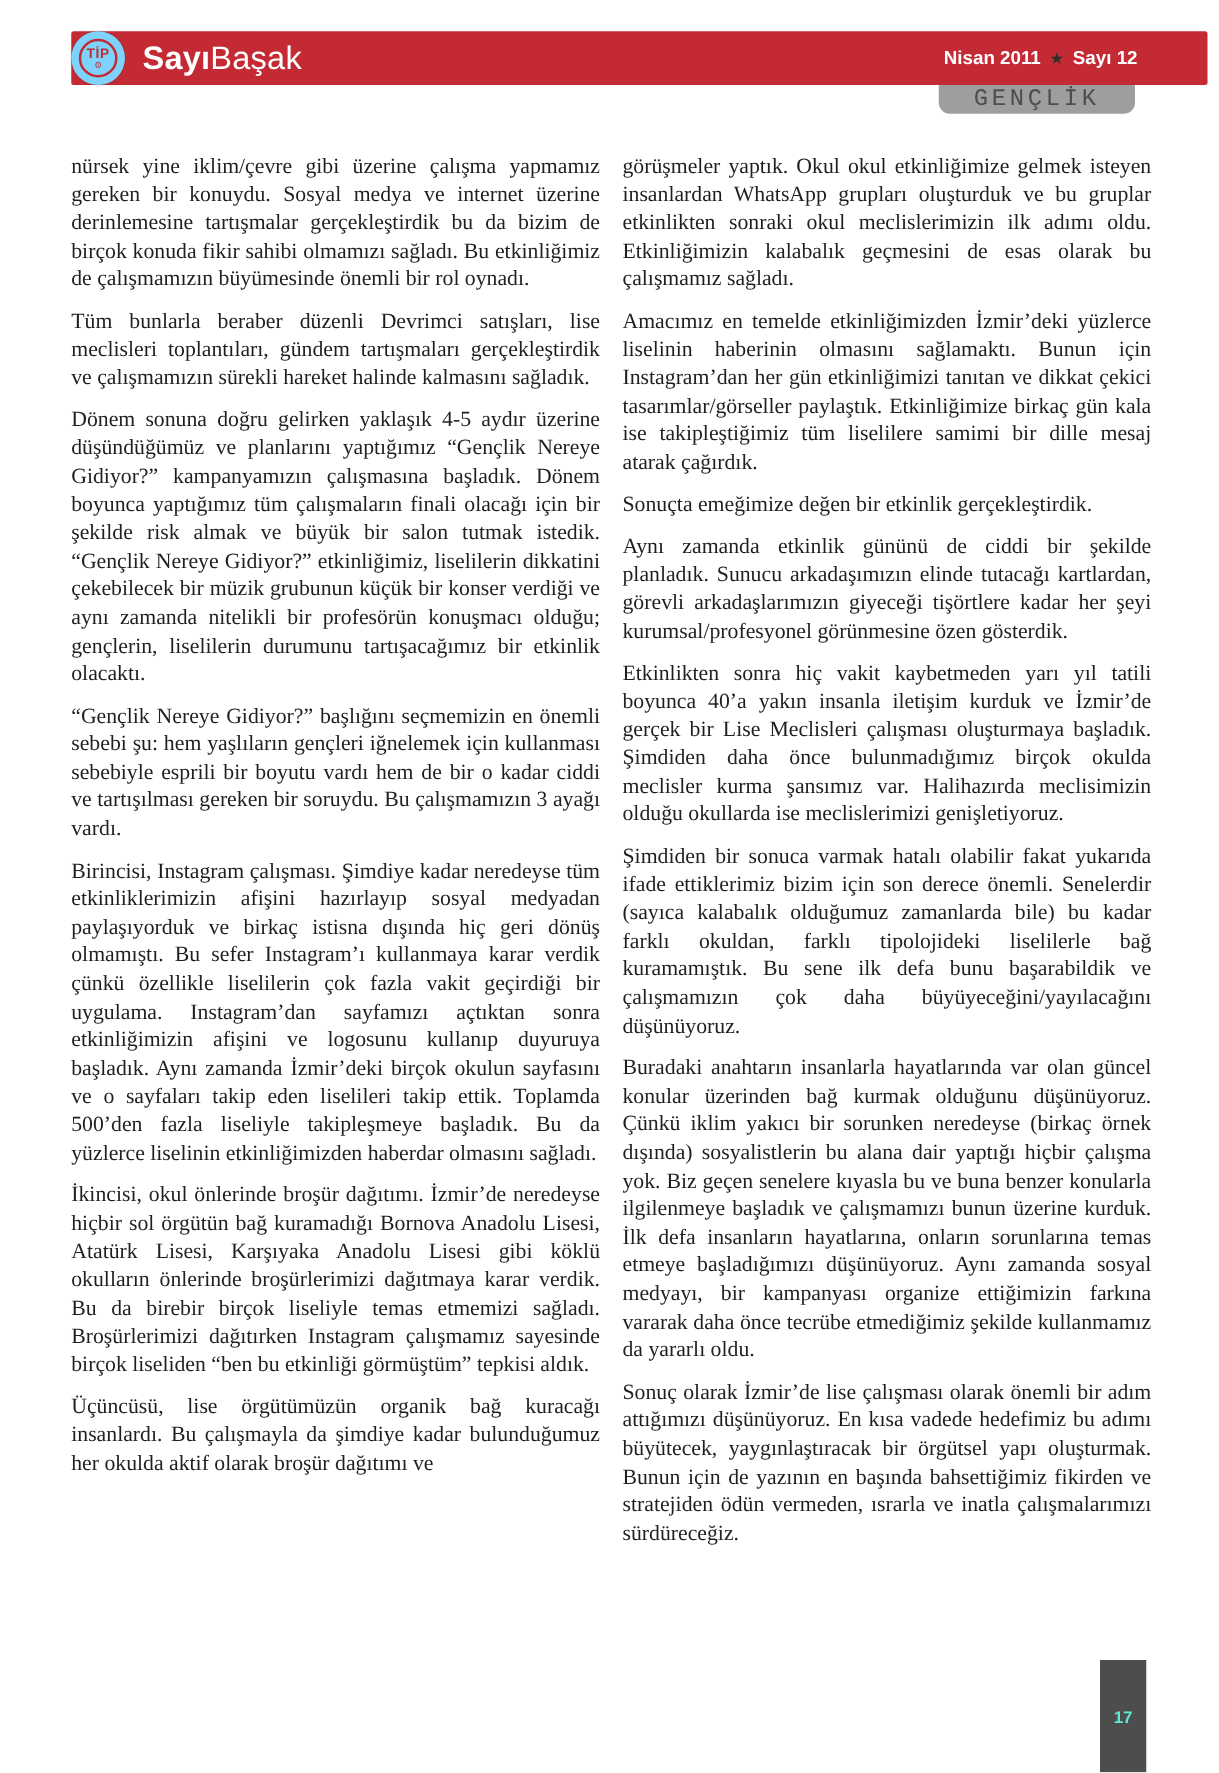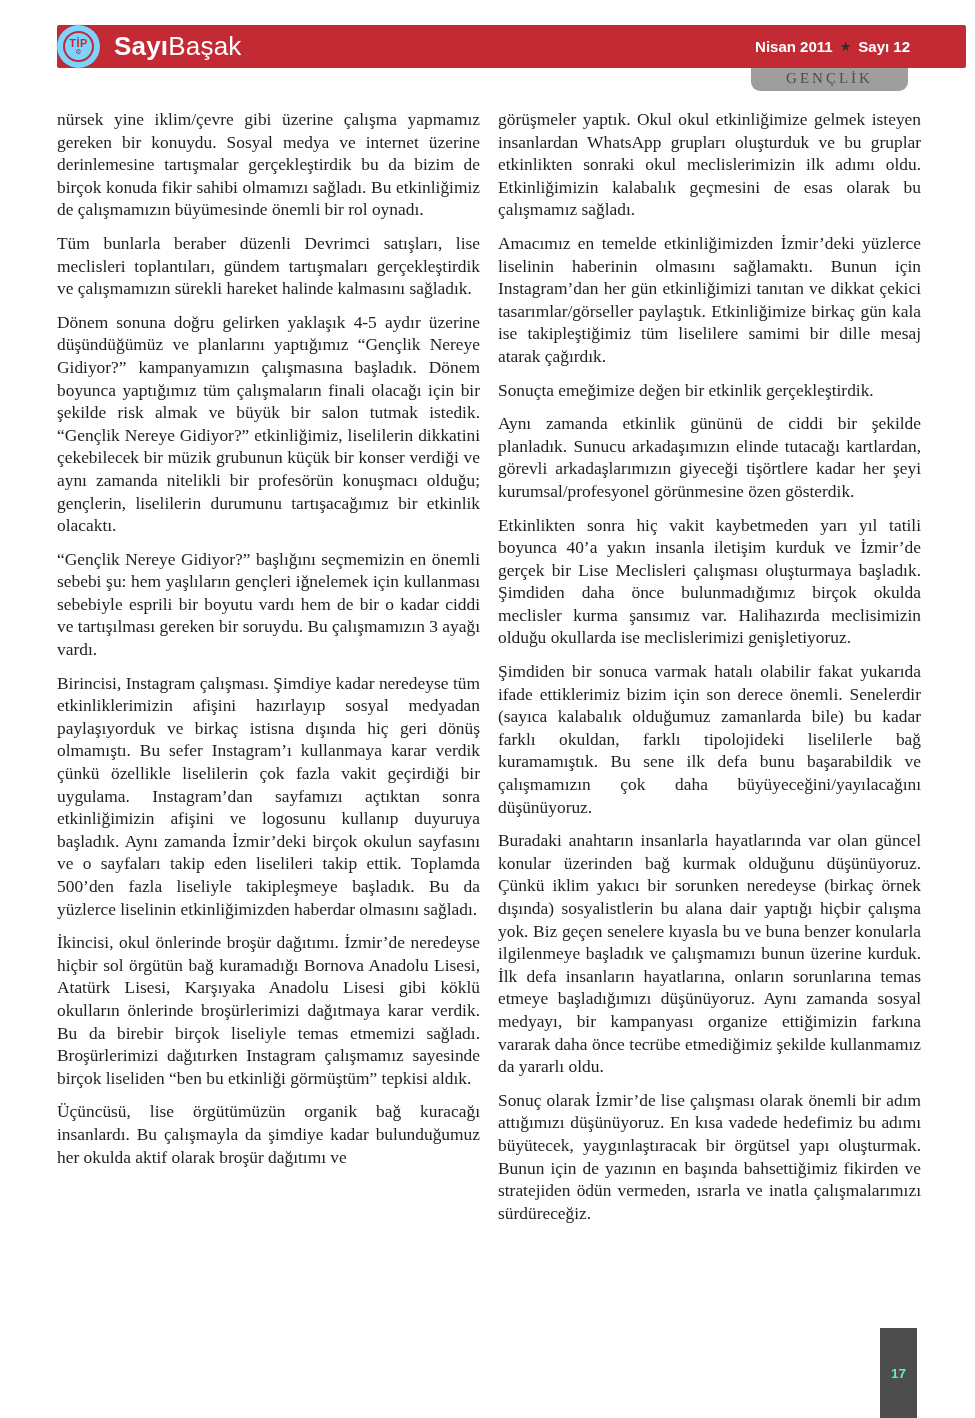--- a/index.html
+++ b/index.html
@@ -108,8 +108,8 @@
   }
   .section-badge span {
     color: var(--badge_text, #4D4D4D);
-    font-family: Liberation Serif, serif;
-    font-size: 15px;
+    font-family: Liberation Mono, monospace;
+    font-size: 19px;
     letter-spacing: 3px;
   }
 

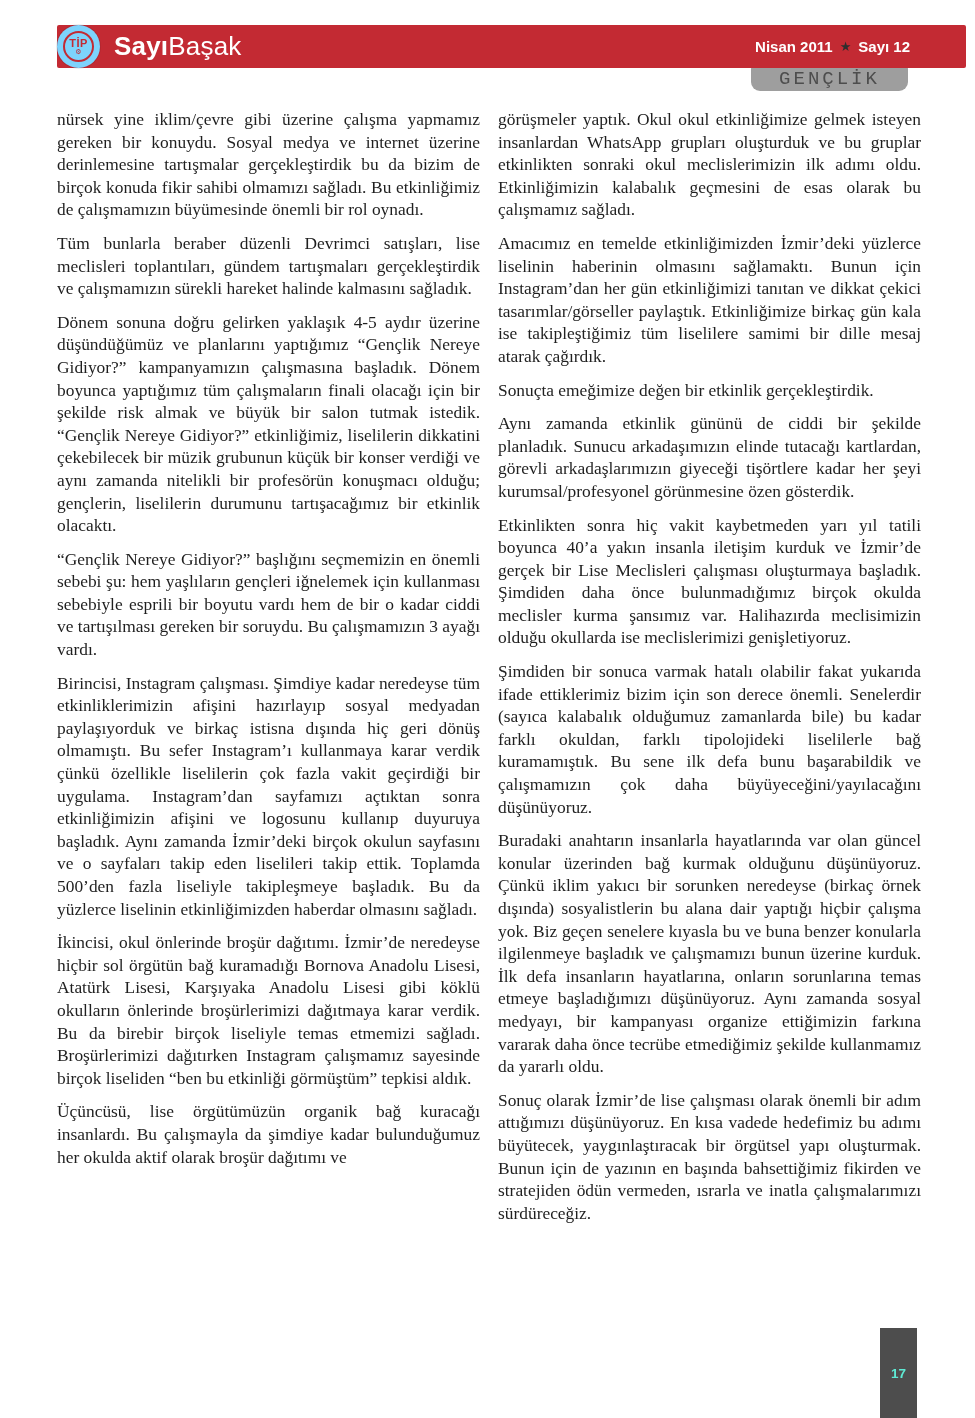--- a/index.html
+++ b/index.html
@@ -117,7 +117,7 @@
   .columns {
     position: absolute;
     left: 57px;
-    top: 108px;
+    top: 121px;
     width: 864px;
     display: flex;
     gap: 18px;

